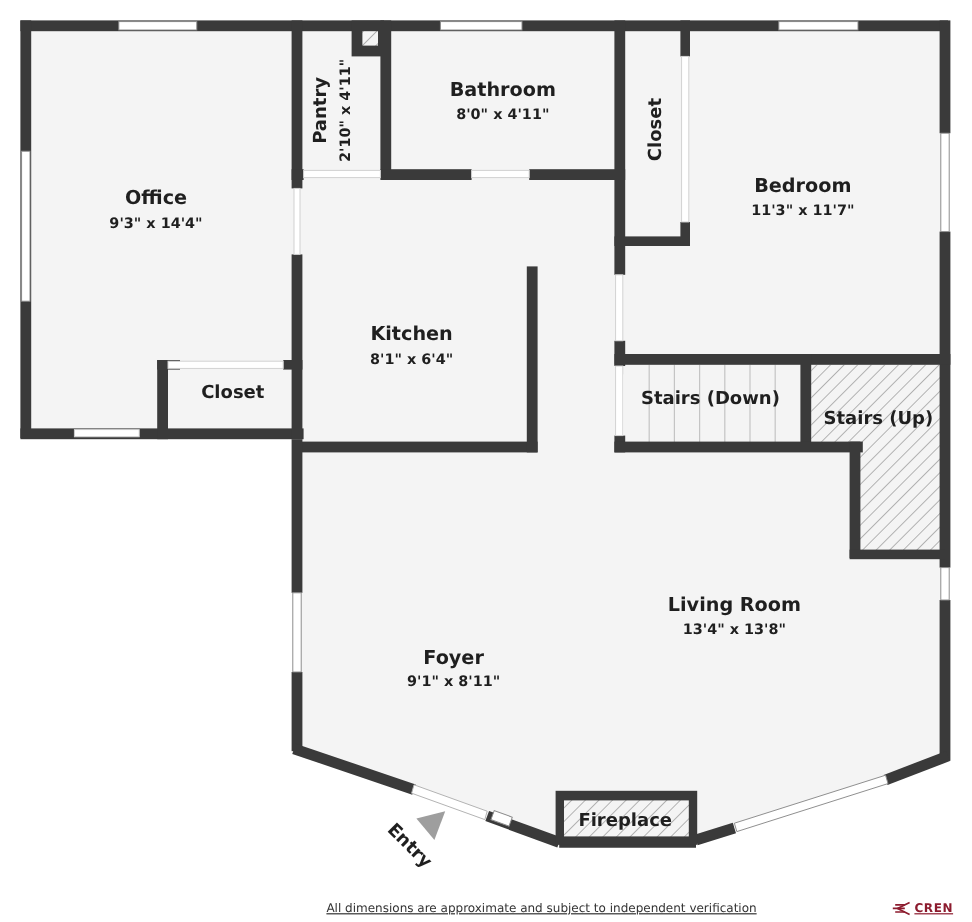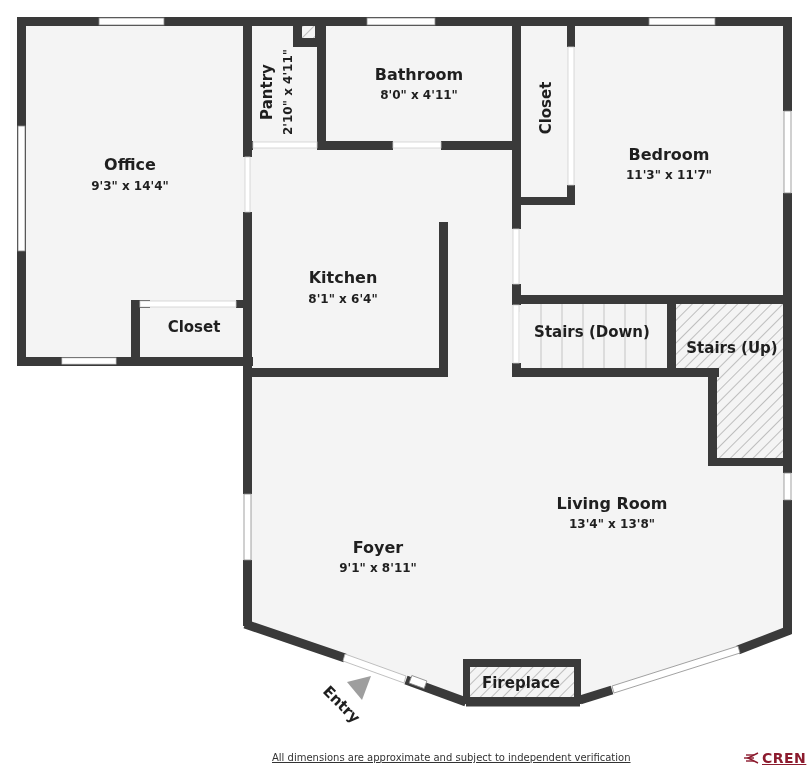--- a/index.html
+++ b/index.html
@@ -10,7 +10,7 @@
     .room-name-sm { font-family: "DejaVu Sans", sans-serif; font-weight: bold; font-size: 15px; fill: #1f1f1f; }
     .disclaimer { position: absolute; left: 272px; top: 752px; font-family: "DejaVu Sans", sans-serif; font-size: 10px; color: #333333; white-space: nowrap; text-decoration: underline; }
     .logo { position: absolute; left: 742px; top: 750px; display: flex; align-items: center; gap: 2px; }
-    .logo-text { font-family: "DejaVu Sans", sans-serif; font-weight: bold; font-size: 14px; letter-spacing: 0.5px; text-decoration: underline; }
+    .logo-text { font-family: "DejaVu Sans", sans-serif; font-weight: bold; font-size: 10px; letter-spacing: 0.5px; text-decoration: underline; }
   </style>
 </head>
 <body>

